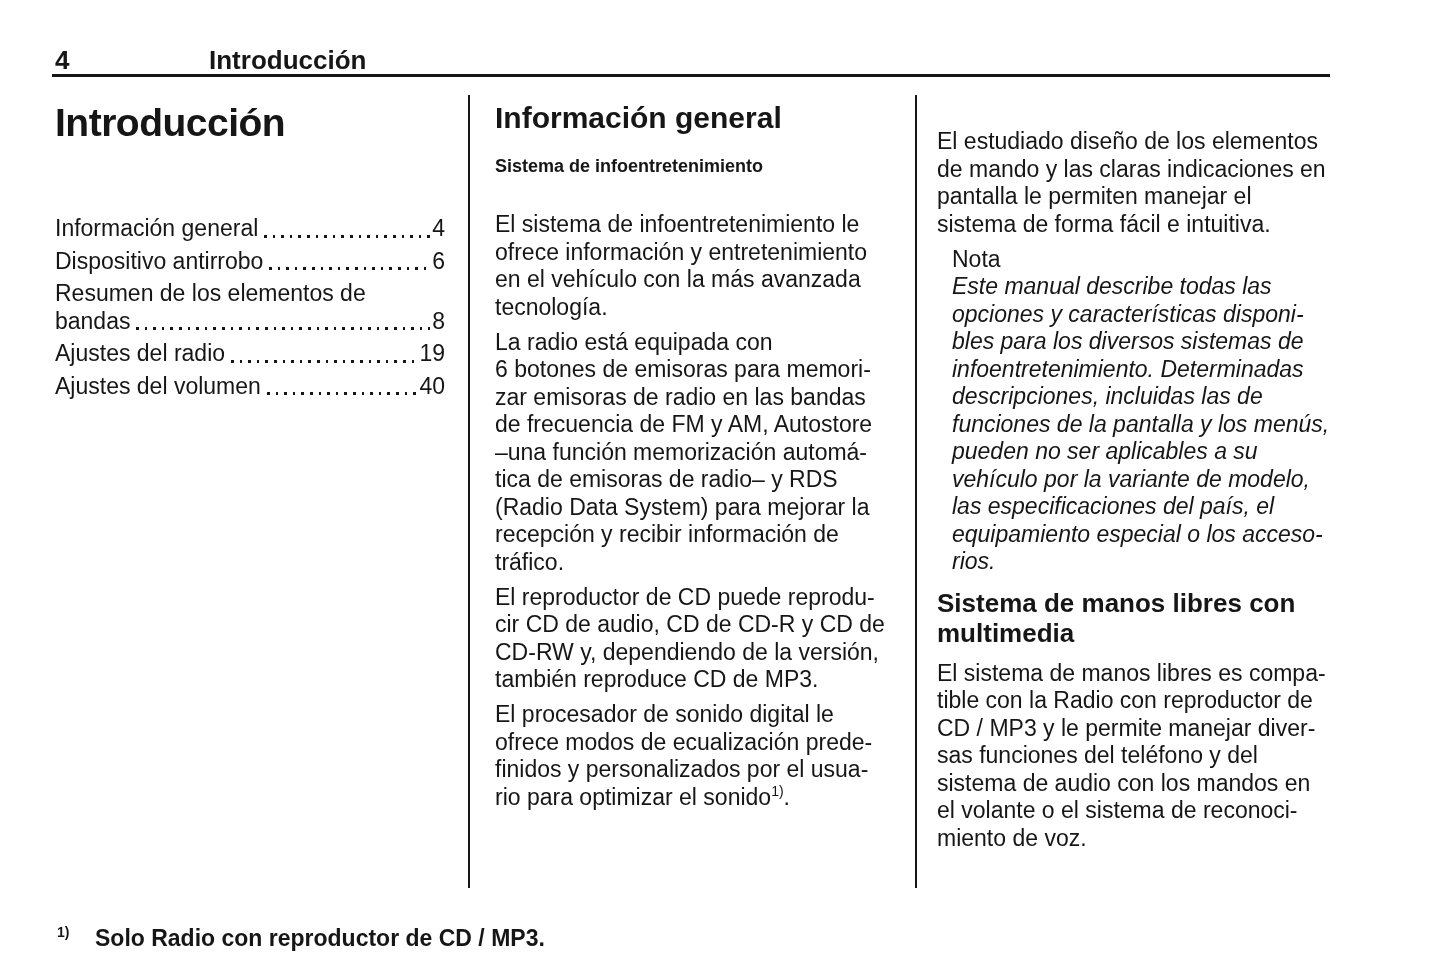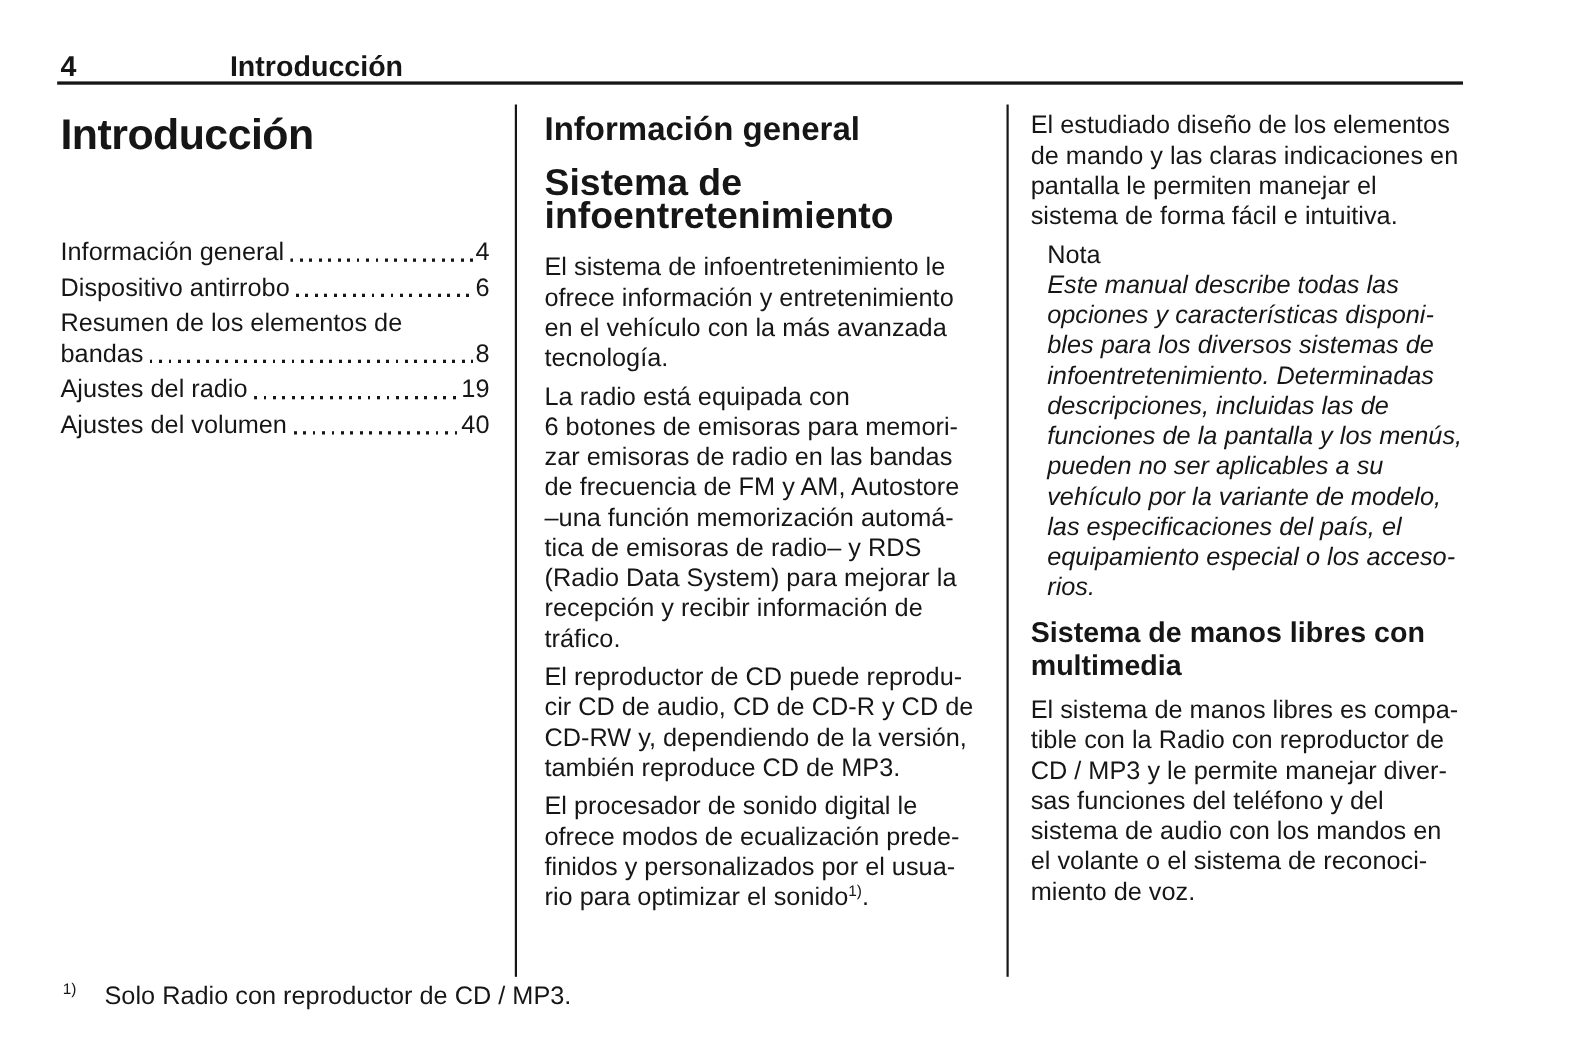--- a/index.html
+++ b/index.html
@@ -22,7 +22,7 @@
   .col { top:95px; font-size:23px; line-height:27.5px; }
   #col1 { left:55px;  width:390px; }
   #col2 { left:495px; width:402px; }
-  #col3 { left:937px; width:400px; }
+  #col3 { left:937px; width:400px;margin-top:28px; }
 
   .vrule { top:95px; width:2px; height:793px; background:#161616; }
   #vrule1 { left:468px; }

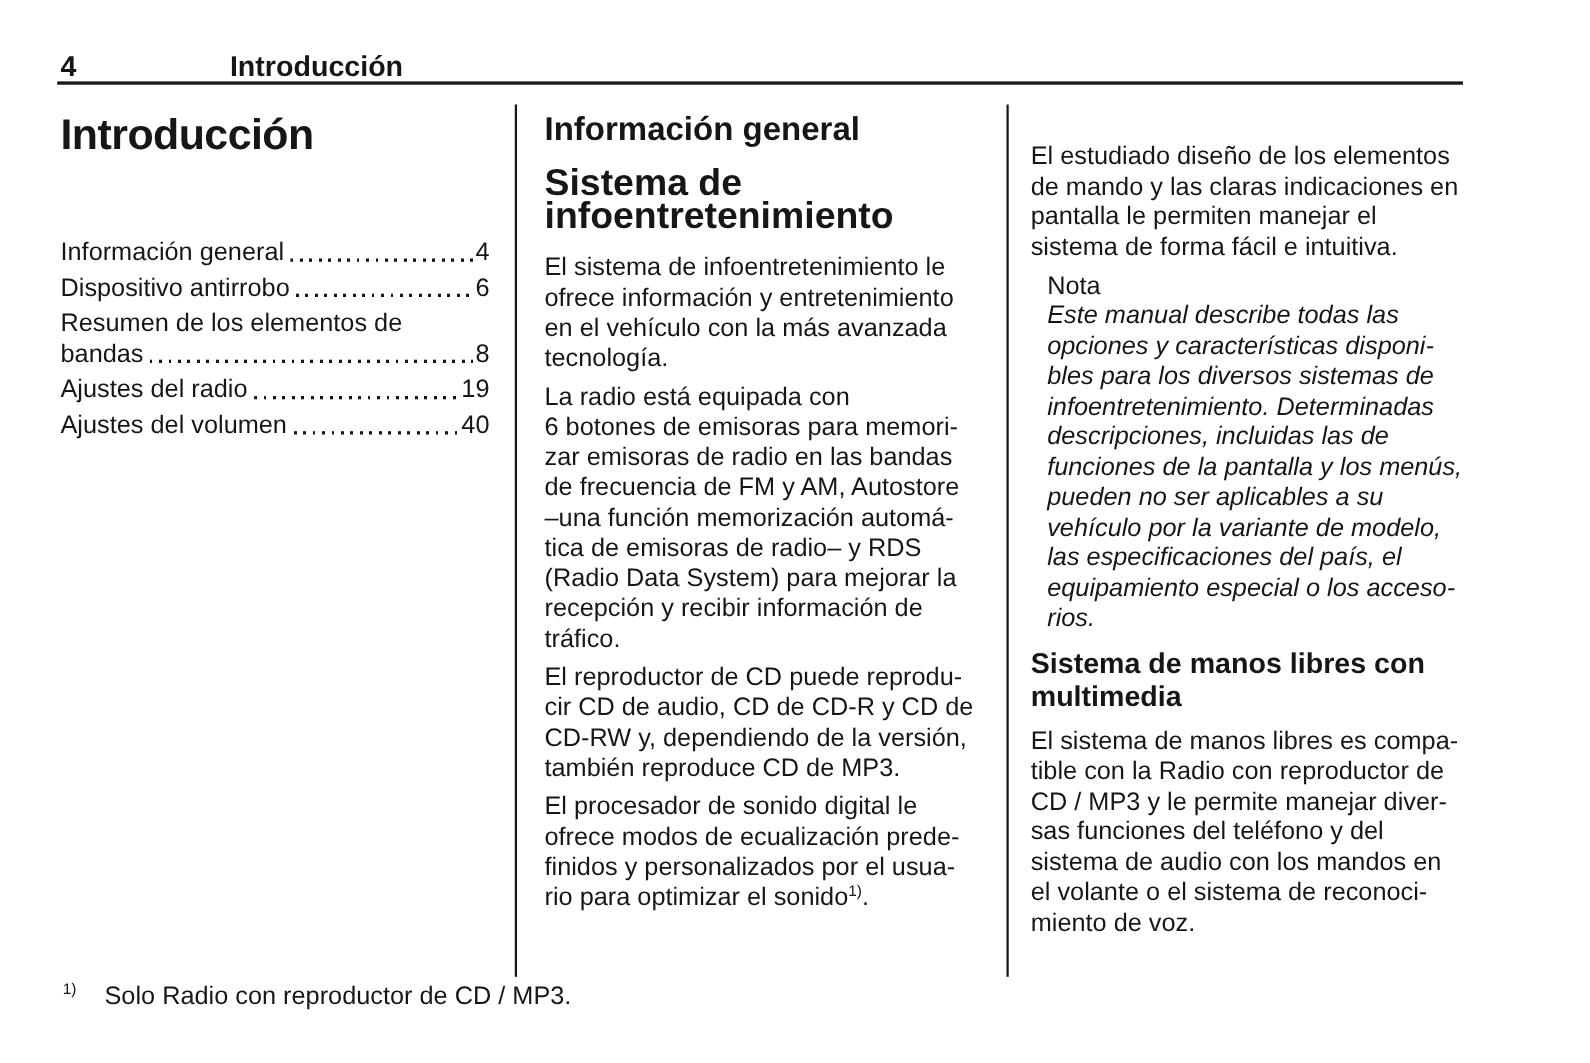--- a/index.html
+++ b/index.html
@@ -45,7 +45,7 @@
 
   
   .h-section    { font-size:30px; font-weight:bold; line-height:35px; margin:5px 0 0; }
-  .h-subsection { font-size:34px; font-weight:bold; line-height:30px; margin:16px 0 18px; white-space:pre-line; }
+  .h-subsection { font-size:18px; font-weight:bold; line-height:30px; margin:16px 0 30px; white-space:pre-line; }
   .h-subsection2{ font-size:26px; font-weight:bold; line-height:30px; margin:12px 0 12px; white-space:pre-line; }
 
   

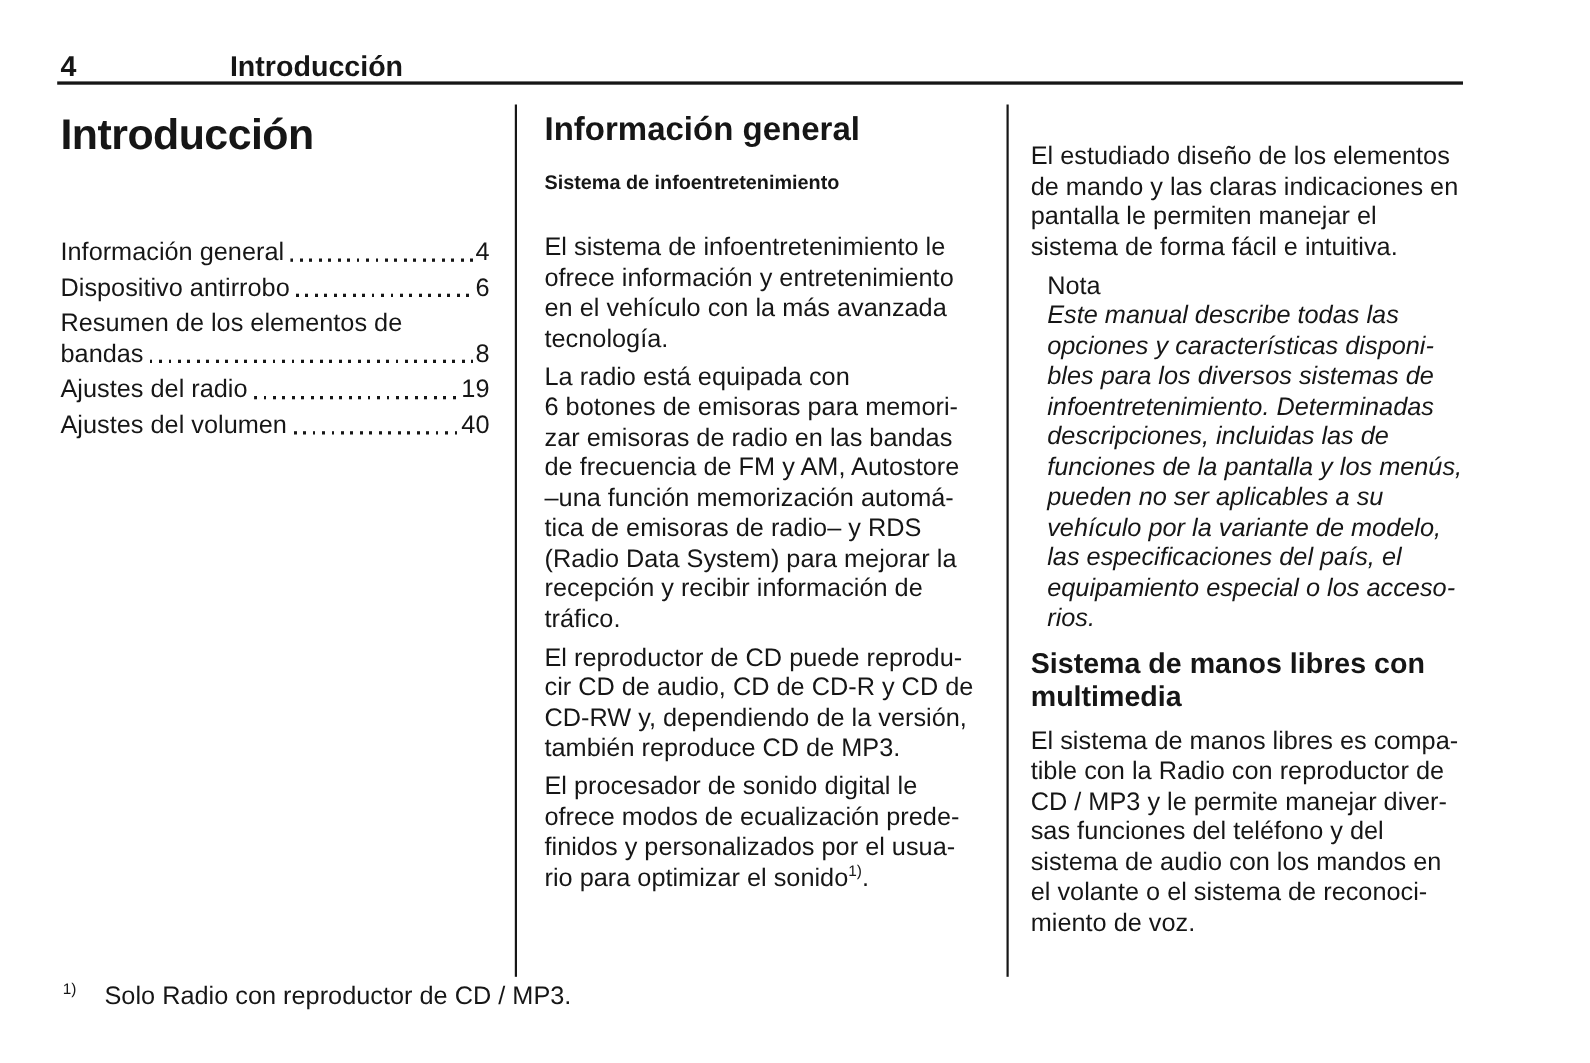--- a/index.html
+++ b/index.html
@@ -58,7 +58,7 @@
 
   sup.fn-ref { font-size:14px; vertical-align:super; line-height:0; }
 
-  .footnote { left:55px; top:892px; font-size:23px; line-height:27.5px; }
+  .footnote { left:55px; top:925px; font-size:23px; line-height:27.5px;font-weight:bold; }
   .footnote sup.fn-ref { display:inline-block; width:22px; margin-left:2px; }
   .fn-text { margin-left:16px; }
 </style>

